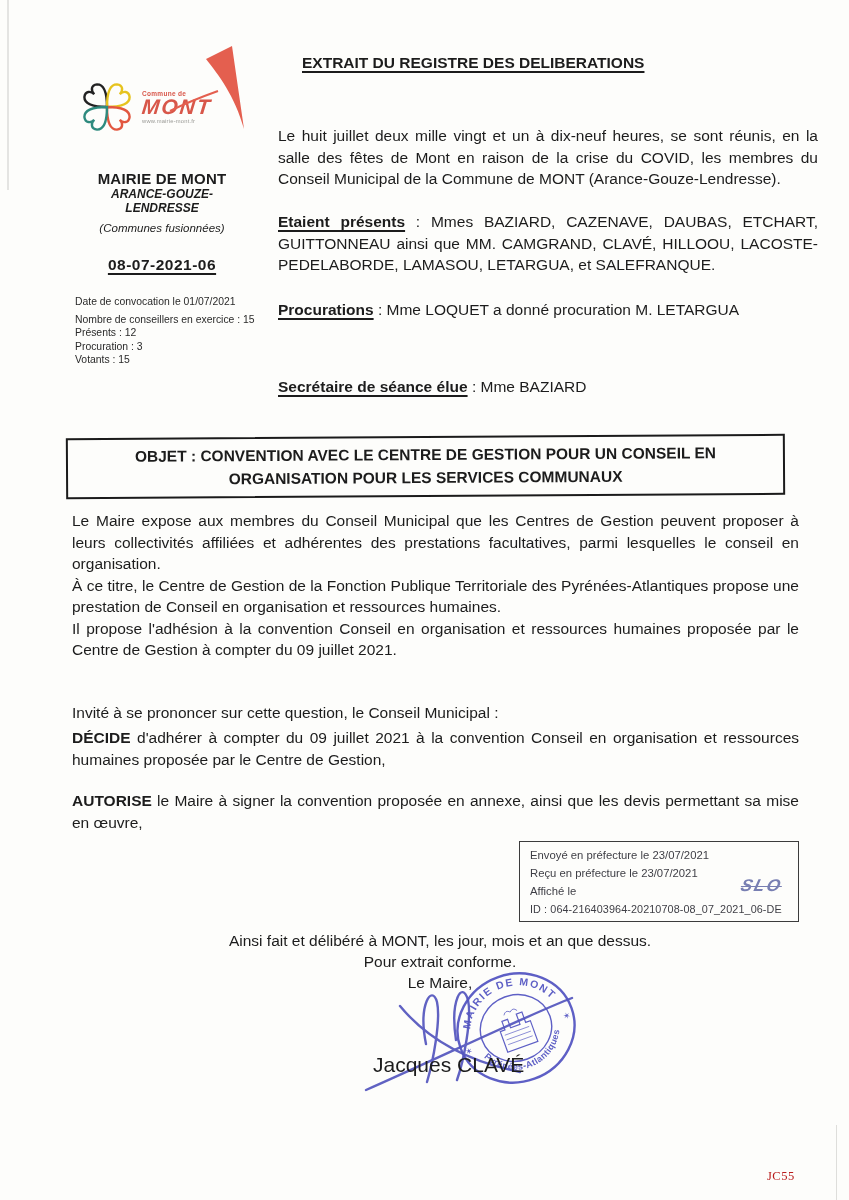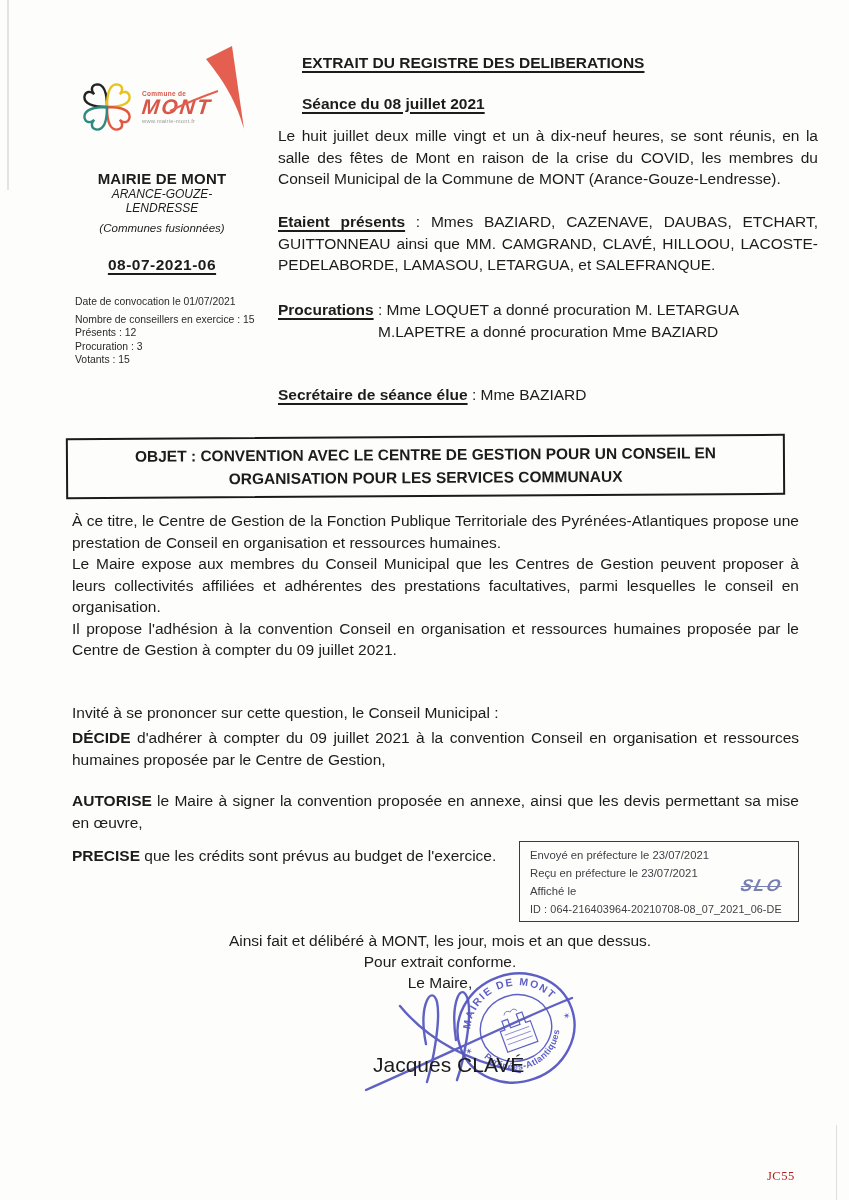--- a/index.html
+++ b/index.html
@@ -127,7 +127,6 @@
 
   <div class="abs header txt">
     <div><span class="b u">EXTRAIT DU REGISTRE DES DELIBERATIONS</span></div>
-    <div class="hd-session"><span class="b u">Séance du 08 juillet 2021</span></div>
   </div>
 
   <div class="abs maincol intro txt just">Le huit juillet deux mille vingt et un à dix-neuf heures, se sont réunis, en la salle des fêtes de Mont en raison de la crise du COVID, les membres du Conseil Municipal de la Commune de MONT (Arance-Gouze-Lendresse).</div>

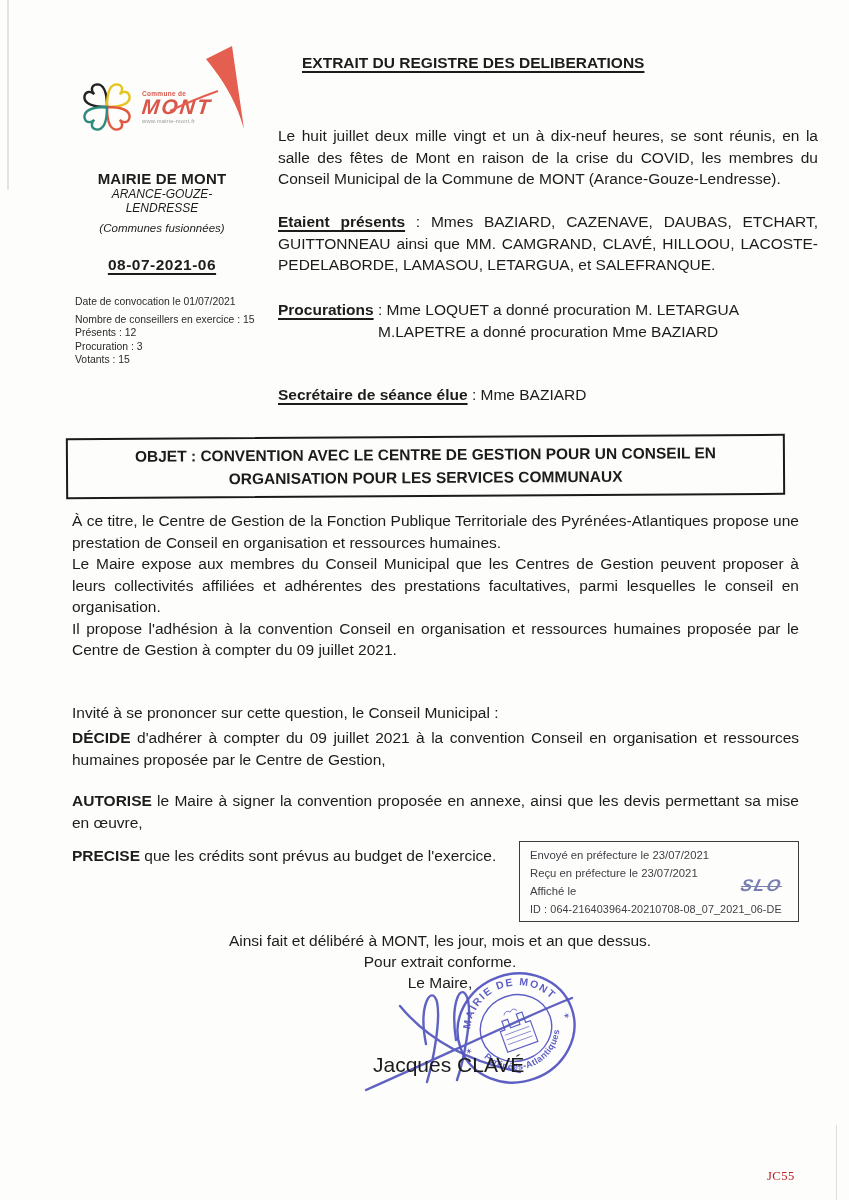--- a/index.html
+++ b/index.html
@@ -30,7 +30,7 @@
   
   .sidebar{left:62px;top:170px;width:200px;text-align:center;}
   .sb-title{font-size:15px;font-weight:bold;letter-spacing:.2px;}
-  .sb-sub{font-size:12px;font-style:italic;font-weight:normal;line-height:14px;}
+  .sb-sub{font-size:12px;font-style:italic;font-weight:bold;line-height:14px;}
   .sb-paren{font-size:11.5px;font-style:italic;margin-top:7px;}
   .sb-ref{font-size:15.5px;font-weight:bold;margin-top:22px;letter-spacing:.5px;}
   .sb-convoc{text-align:left;padding-left:13px;margin-top:21px;color:#2a2a2a;}

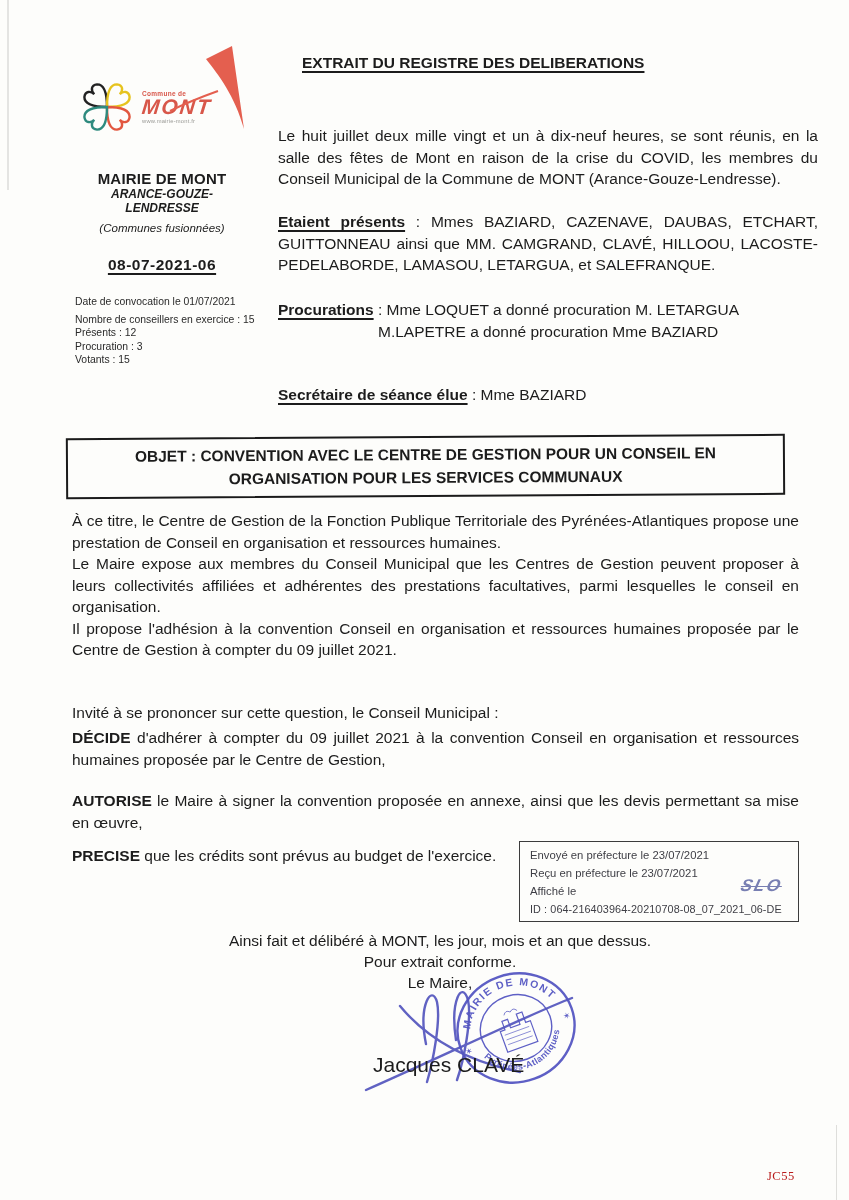--- a/index.html
+++ b/index.html
@@ -137,7 +137,6 @@
 
   <div class="abs maincol procs txt">
     <div><span class="b u">Procurations</span><span> : Mme LOQUET a donné procuration M. LETARGUA</span></div>
-    <div class="proc-indent">M.LAPETRE a donné procuration Mme BAZIARD</div>
   </div>
 
   <div class="abs maincol secretary txt">

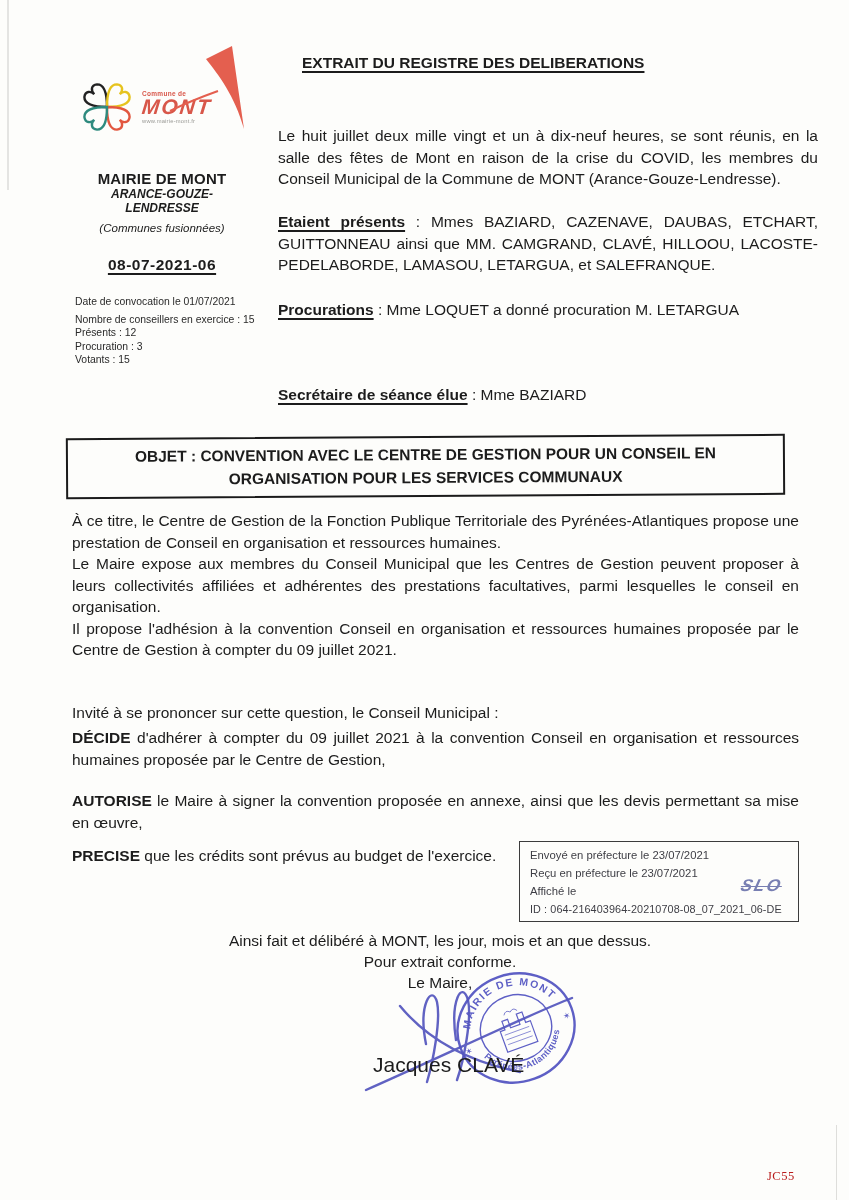--- a/index.html
+++ b/index.html
@@ -44,7 +44,7 @@
   .presents{top:211px;}
   .procs{top:299px;}
   .proc-indent{padding-left:100px;}
-  .secretary{top:384px;}
+  .secretary{top:376px;}
 
   
   .objet{left:66px;top:436px;width:695px;border:2px solid #1b1b1b;

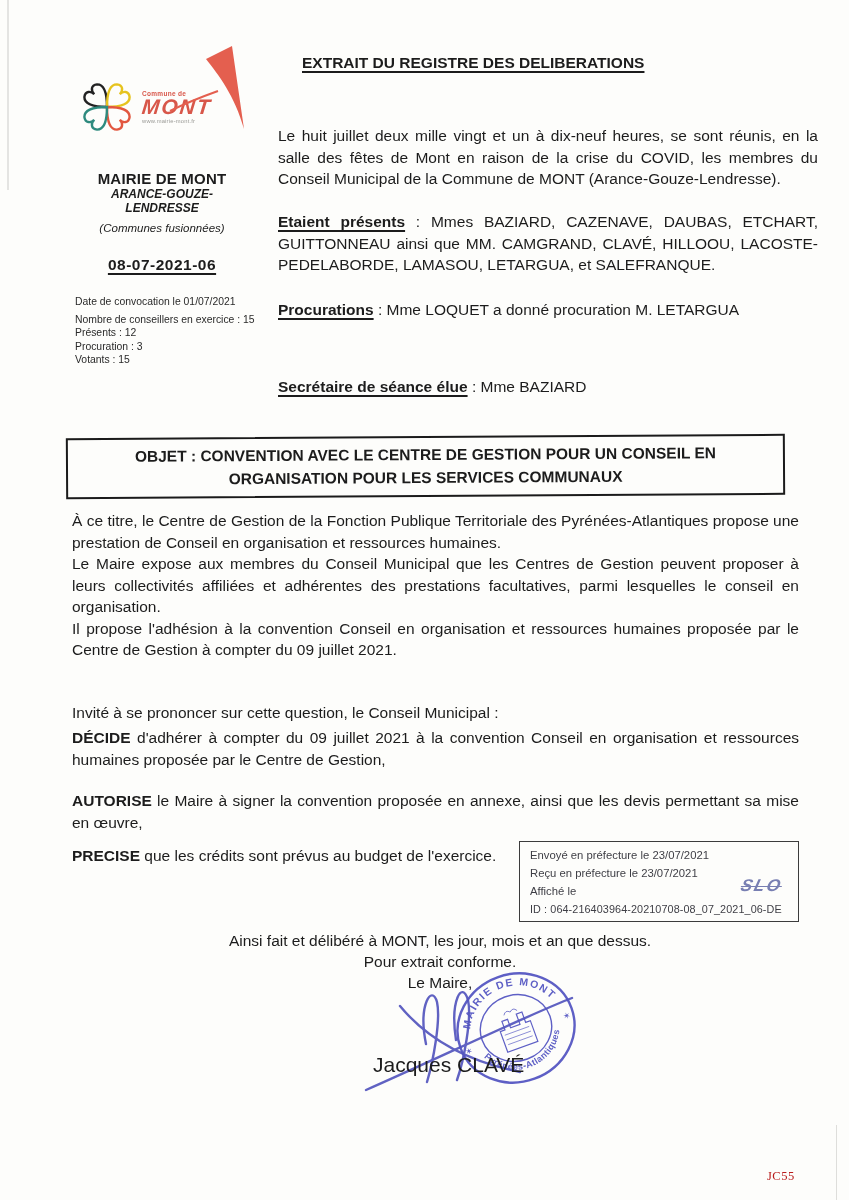--- a/index.html
+++ b/index.html
@@ -146,8 +146,8 @@
   <div class="abs objet">OBJET : CONVENTION AVEC LE CENTRE DE GESTION POUR UN CONSEIL EN ORGANISATION POUR LES SERVICES COMMUNAUX</div>
 
   <div class="abs bodycol expose txt just">
+    <div>Le Maire expose aux membres du Conseil Municipal que les Centres de Gestion peuvent proposer à leurs collectivités affiliées et adhérentes des prestations facultatives, parmi lesquelles le conseil en organisation.</div>
     <div>À ce titre, le Centre de Gestion de la Fonction Publique Territoriale des Pyrénées-Atlantiques propose une prestation de Conseil en organisation et ressources humaines.</div>
-    <div>Le Maire expose aux membres du Conseil Municipal que les Centres de Gestion peuvent proposer à leurs collectivités affiliées et adhérentes des prestations facultatives, parmi lesquelles le conseil en organisation.</div>
     <div>Il propose l'adhésion à la convention Conseil en organisation et ressources humaines proposée par le Centre de Gestion à compter du 09 juillet 2021.</div>
   </div>
 

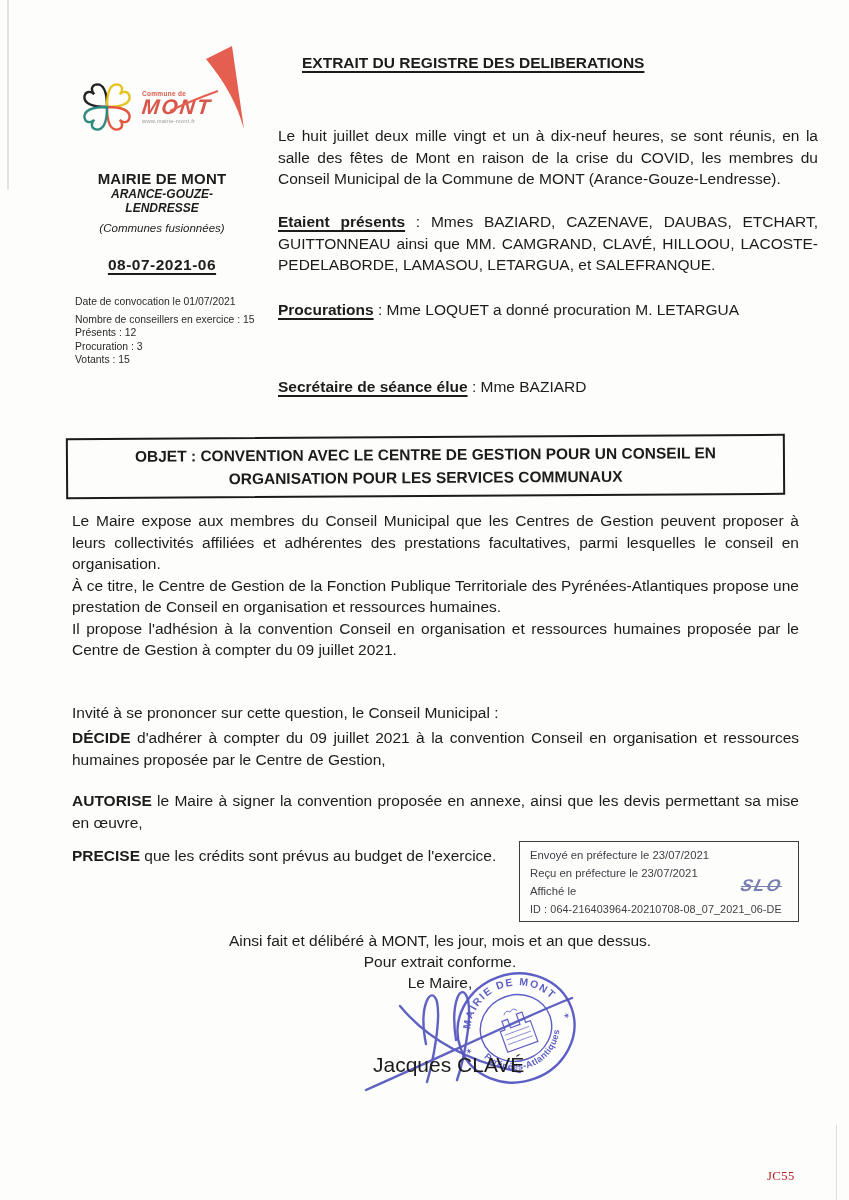--- a/index.html
+++ b/index.html
@@ -161,9 +161,6 @@
     <span class="b">AUTORISE</span><span> le Maire à signer la convention proposée en annexe, ainsi que les devis permettant sa mise en œuvre,</span>
   </div>
 
-  <div class="abs bodycol precise txt">
-    <span class="b">PRECISE</span><span> que les crédits sont prévus au budget de l'exercice.</span>
-  </div>
 
   <div class="abs prefbox">
     <div class="pline">Envoyé en préfecture le 23/07/2021</div>

